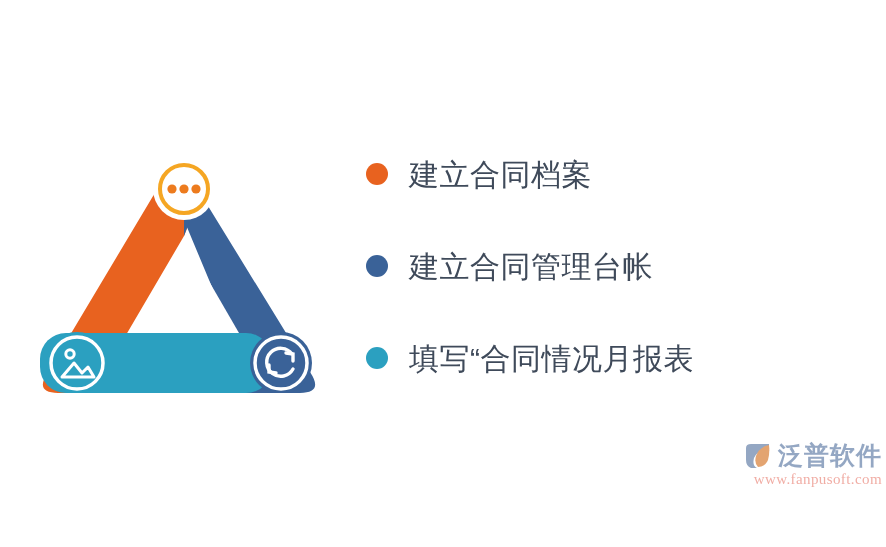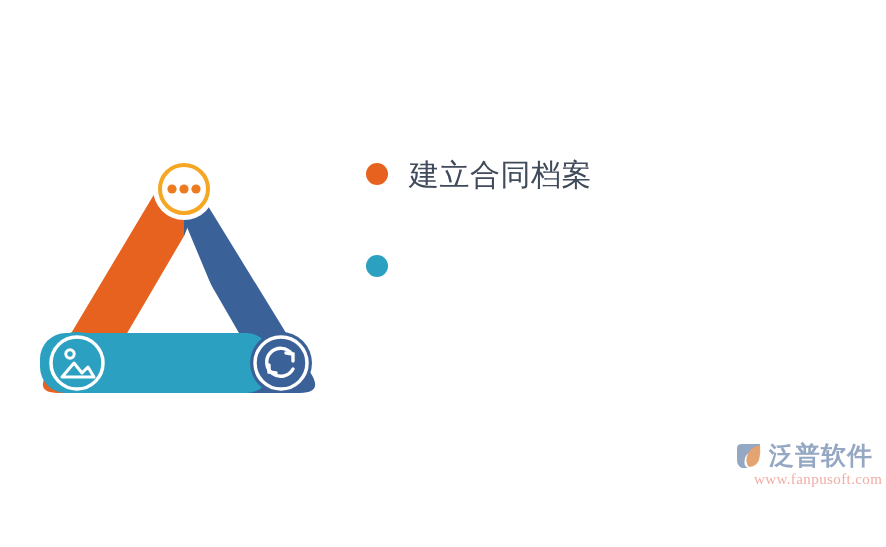--- a/index.html
+++ b/index.html
@@ -165,6 +165,10 @@
       <span class="bullet-text">建立合同档案</span>
     </div>
 
+    <div class="bullet-row">
+      <span class="bullet-dot" style="background:#3A6298"></span>
+      <span class="bullet-text">建立合同管理台帐</span>
+    </div>
 
     <div class="bullet-row">
       <span class="bullet-dot" style="background:#2BA0C0"></span>

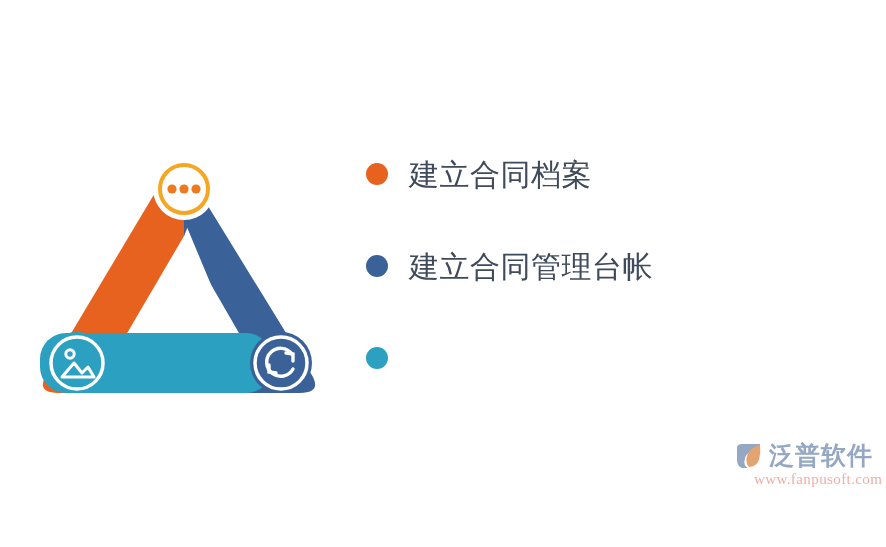--- a/index.html
+++ b/index.html
@@ -172,6 +172,7 @@
 
     <div class="bullet-row">
       <span class="bullet-dot" style="background:#2BA0C0"></span>
+      <span class="bullet-text">填写“合同情况月报表</span>
     </div>
 
   </div>

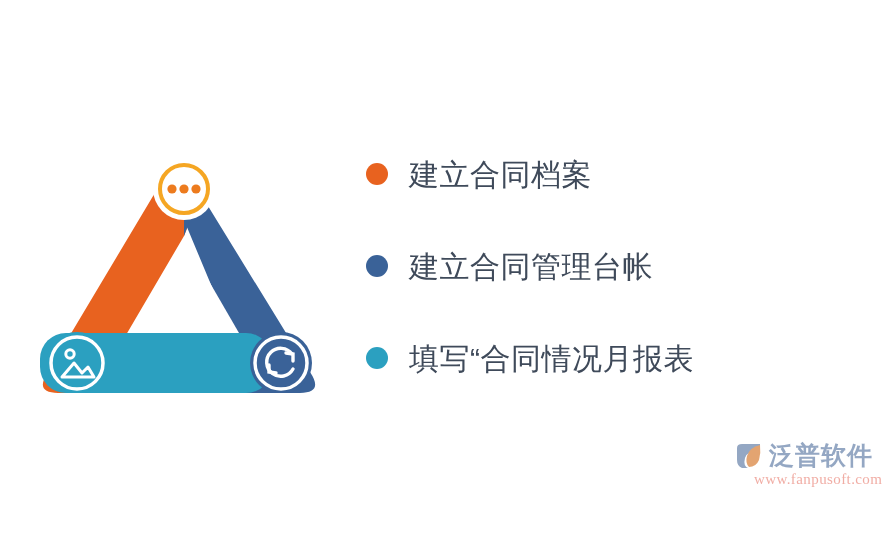--- a/index.html
+++ b/index.html
@@ -69,7 +69,7 @@
     height: 62px;
     display: flex;
     flex-direction: column;
-    align-items: flex-start;
+    align-items: flex-end;
     justify-content: center;
     opacity: 0.95;
   }

